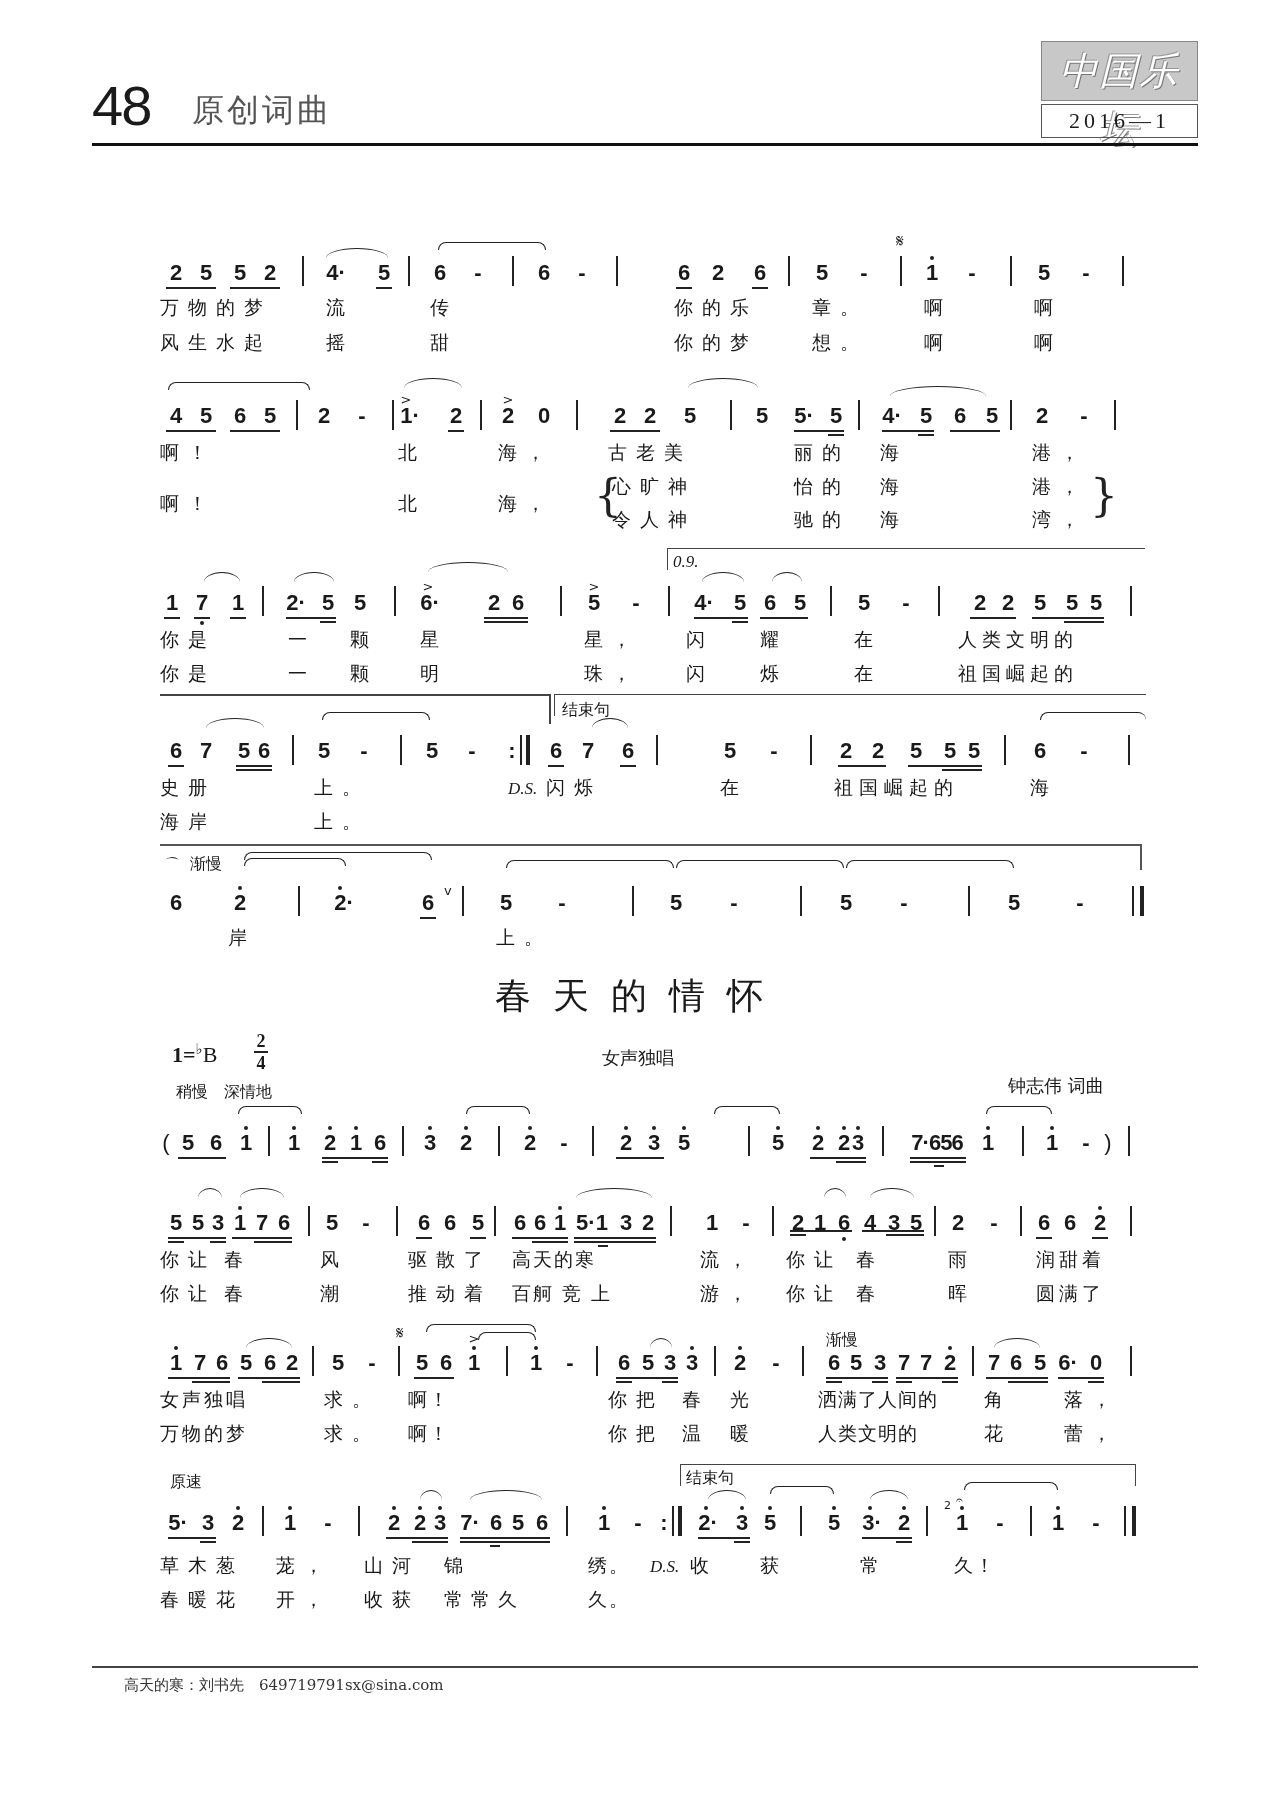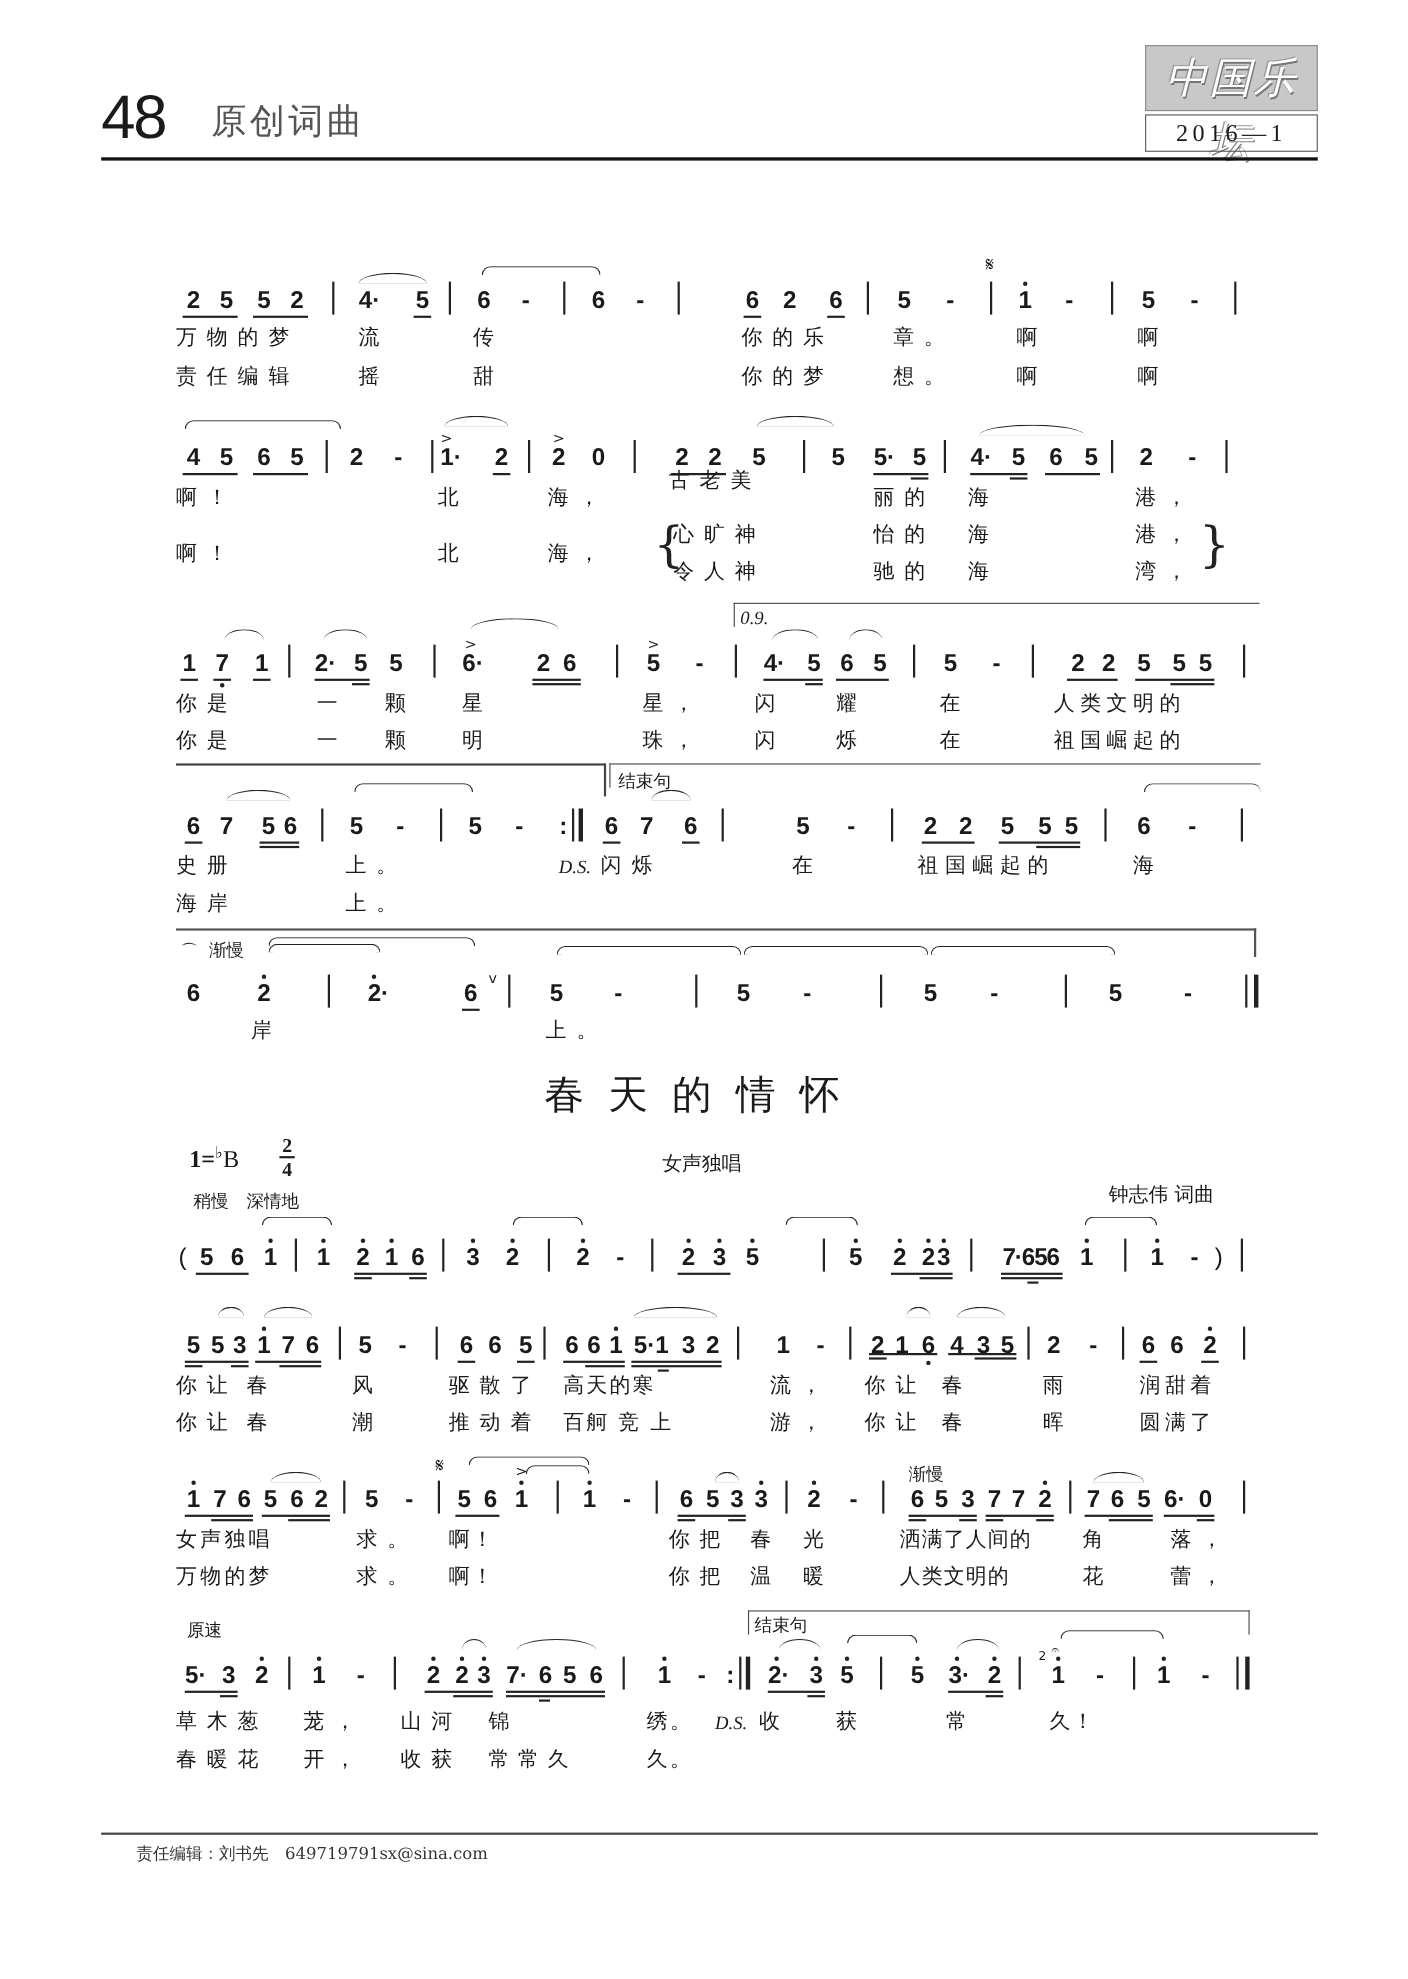--- a/index.html
+++ b/index.html
@@ -88,7 +88,7 @@
   <span class="lyr" style="left:924px;top:298px">啊</span>
   <span class="lyr" style="left:1034px;top:298px">啊</span>
 
-  <span class="lyr" style="left:160px;top:333px">责任编辑</span>
+  <span class="lyr" style="left:160px;top:333px">风生水起</span>
   <span class="lyr" style="left:326px;top:333px">摇</span>
   <span class="lyr" style="left:430px;top:333px">甜</span>
   <span class="lyr" style="left:674px;top:333px">你的梦</span>

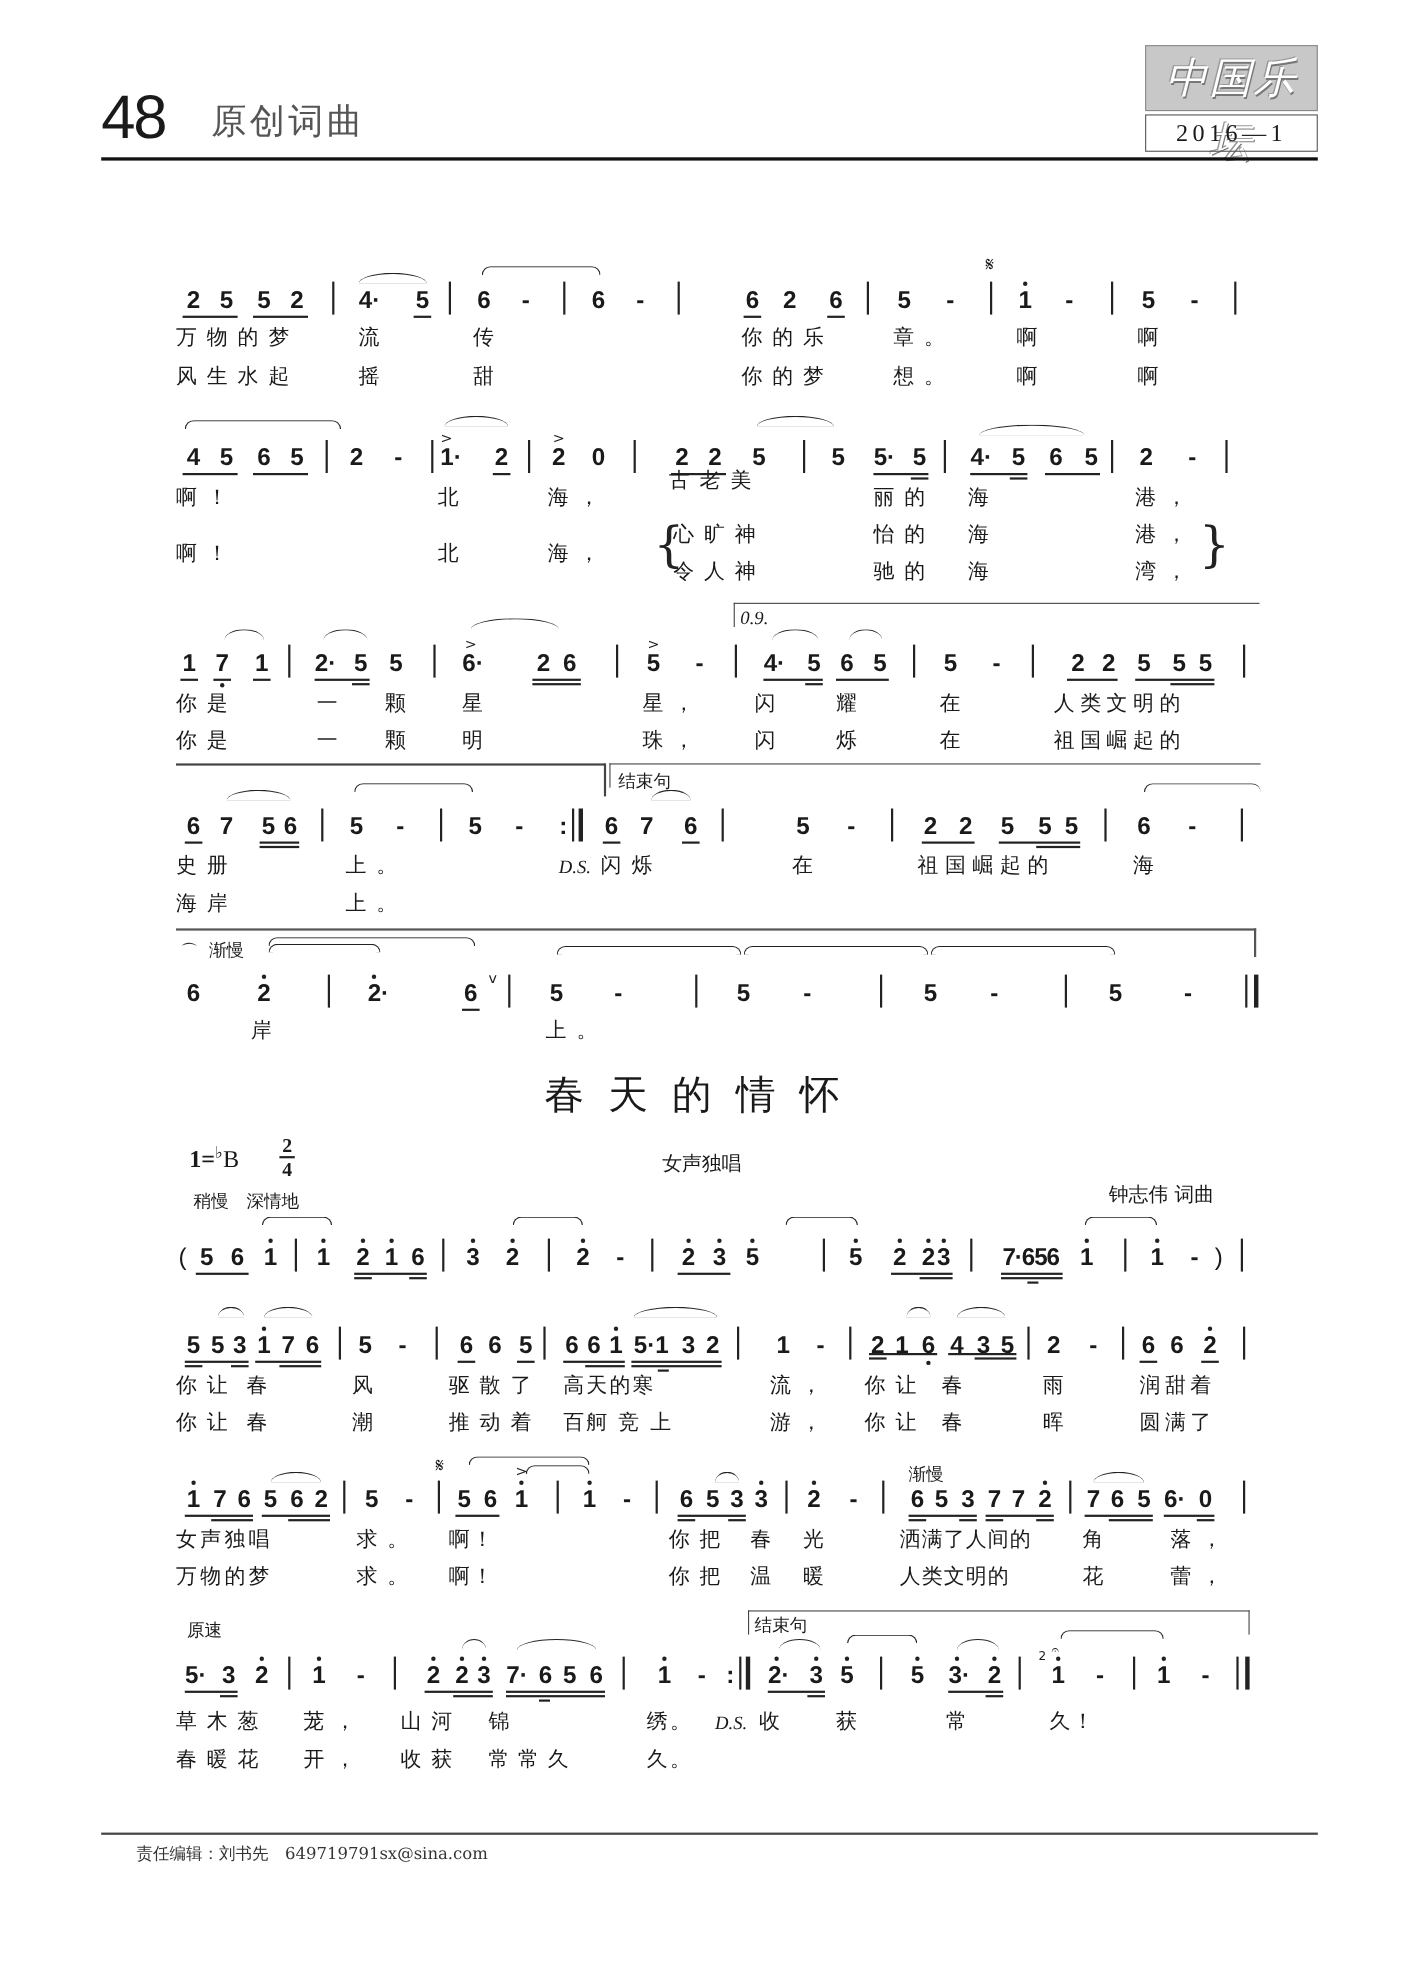--- a/index.html
+++ b/index.html
@@ -147,7 +147,7 @@
   <span class="lyr" style="left:160px;top:443px">啊！</span>
   <span class="lyr" style="left:398px;top:443px">北</span>
   <span class="lyr" style="left:498px;top:443px">海，</span>
-  <span class="lyr" style="left:608px;top:428px">古老美</span>
+  <span class="lyr" style="left:608px;top:443px">古老美</span>
   <span class="lyr" style="left:794px;top:443px">丽的</span>
   <span class="lyr" style="left:880px;top:443px">海</span>
   <span class="lyr" style="left:1032px;top:443px">港，</span>

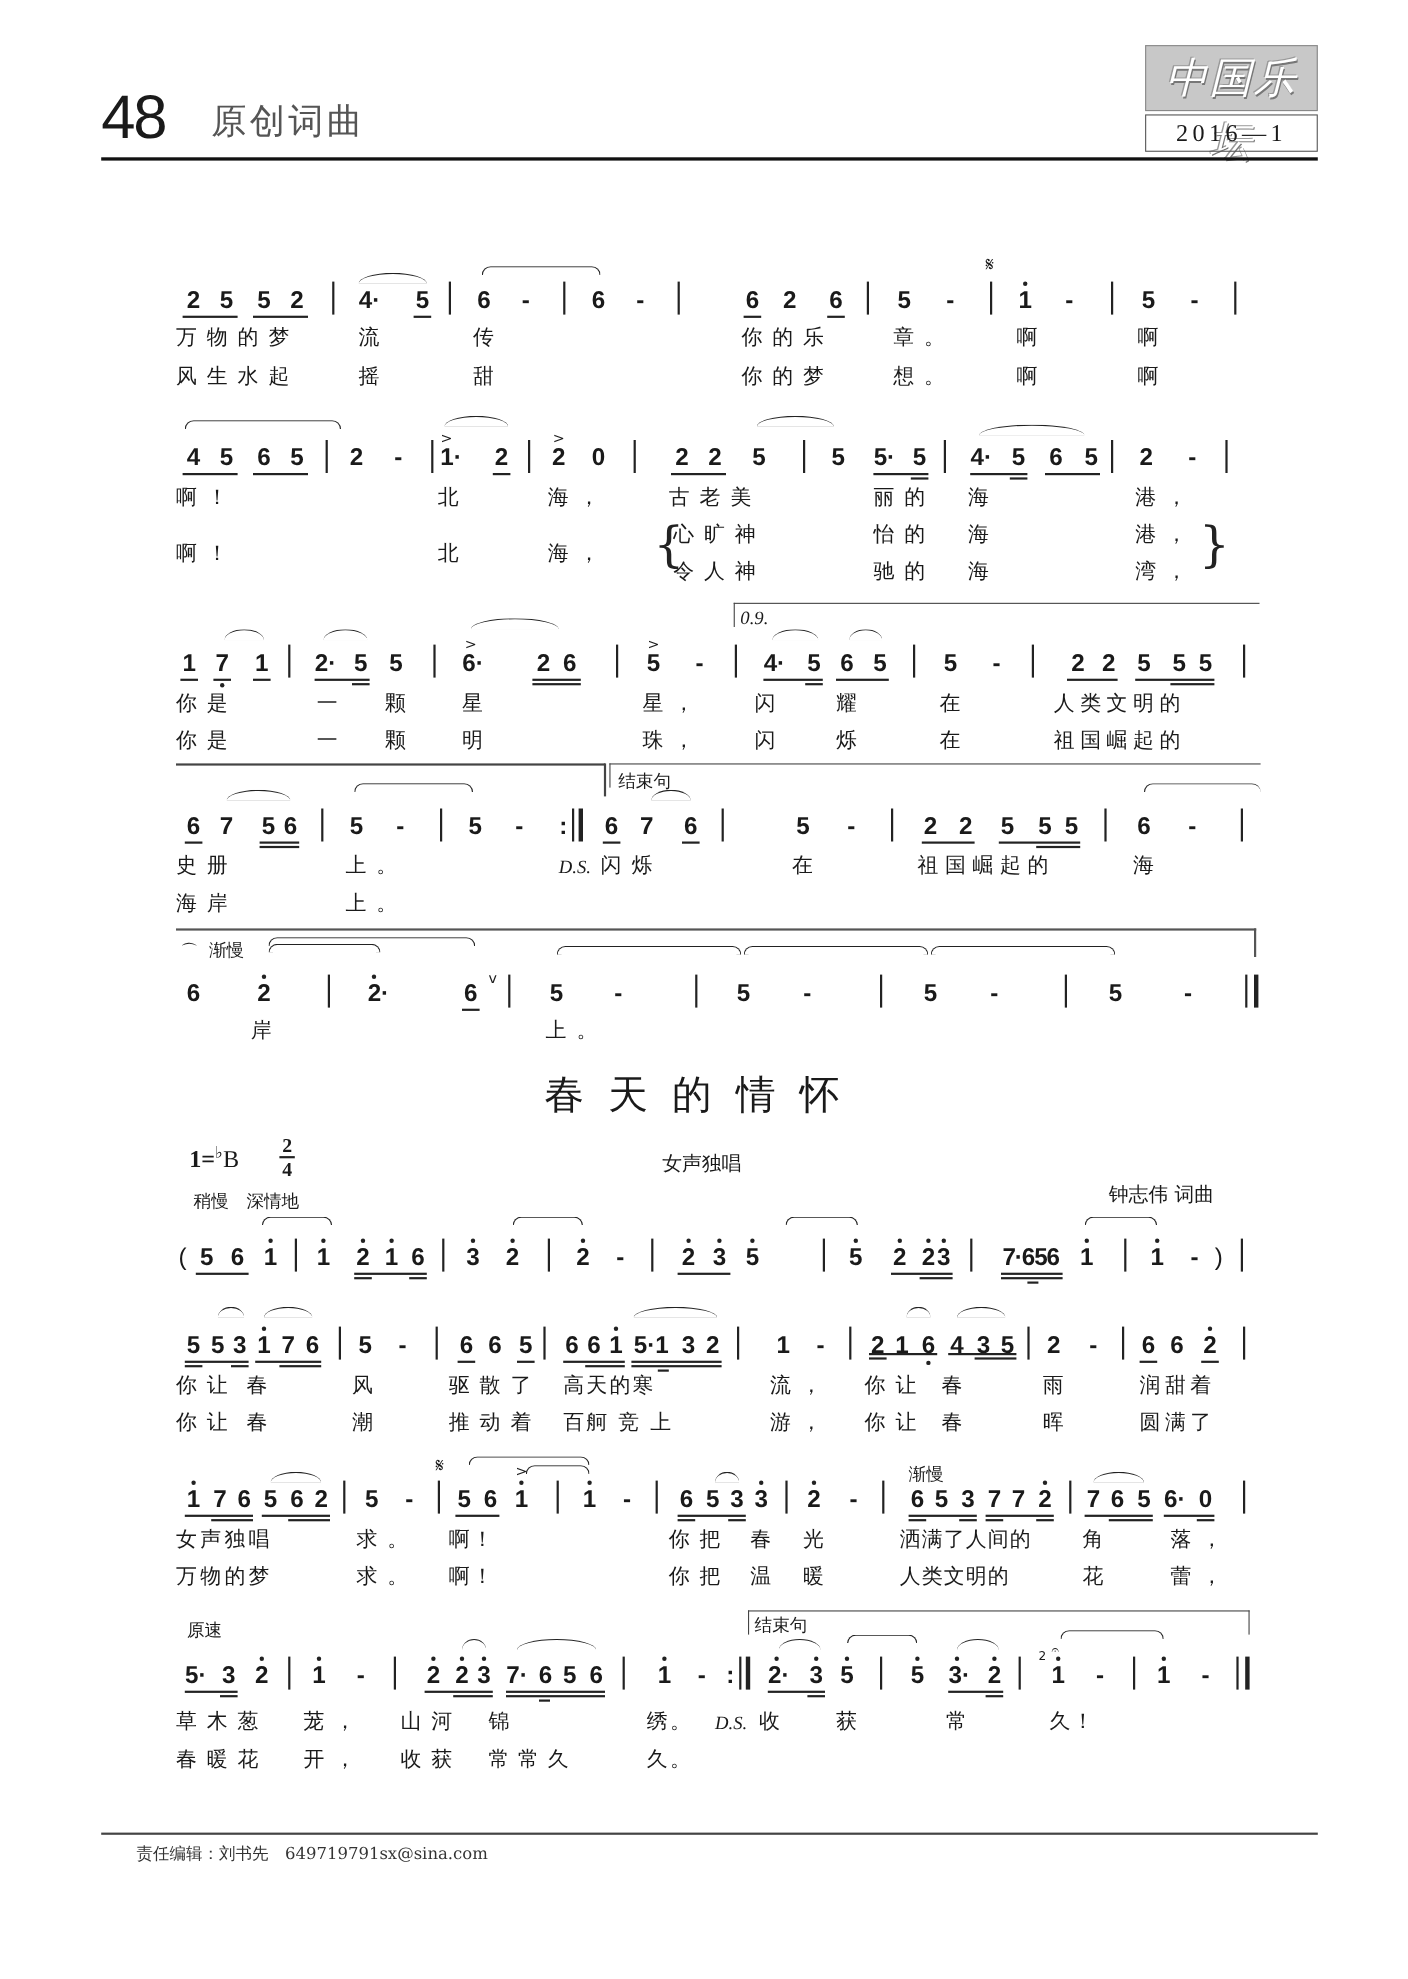--- a/index.html
+++ b/index.html
@@ -691,6 +691,6 @@
 </div>
 
 <div class="abs footer-rule"></div>
-<div class="abs footer">责任编辑：刘书先　649719791sx@sina.com</div>
+<div class="abs footer">高天的寒：刘书先　649719791sx@sina.com</div>
 
 </body></html>

